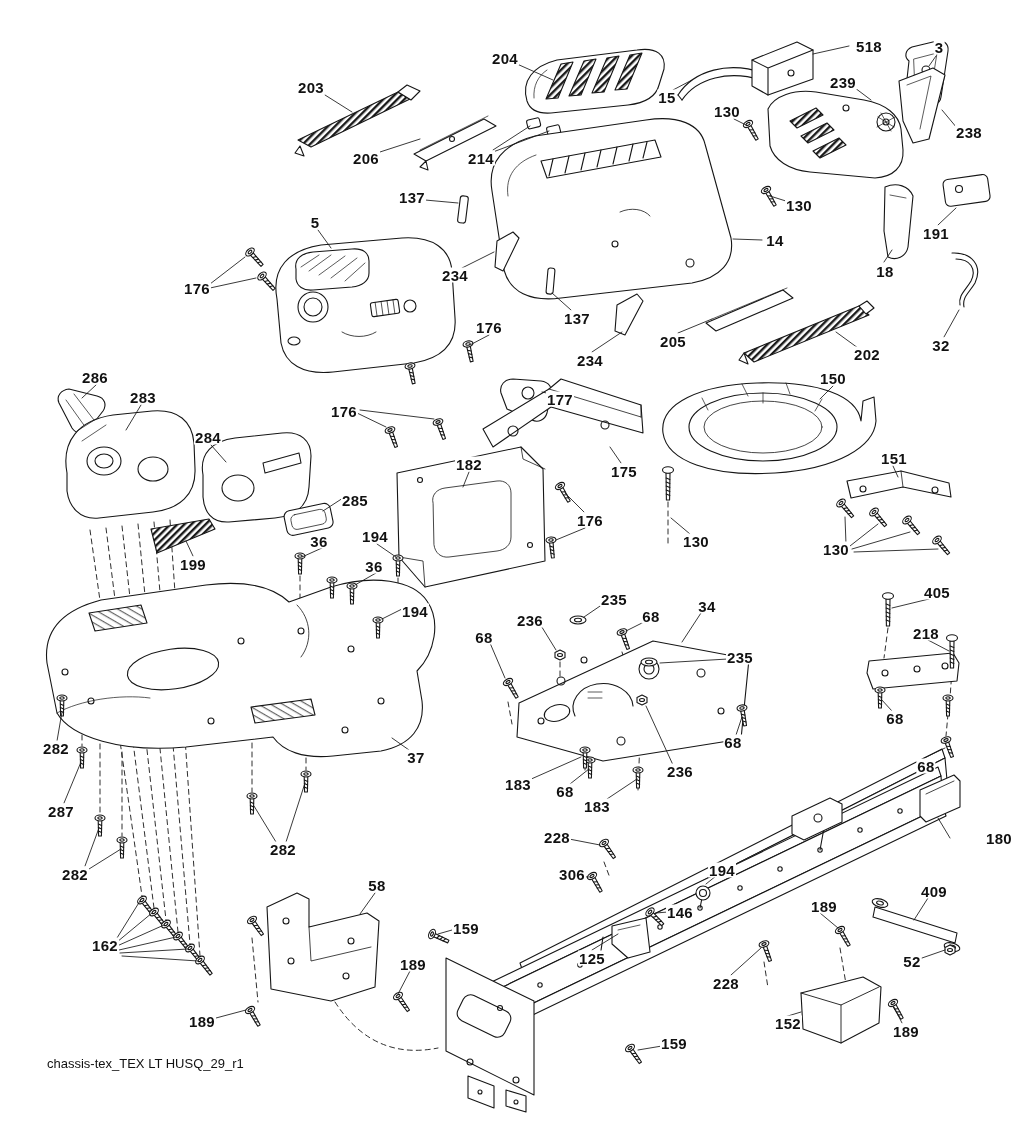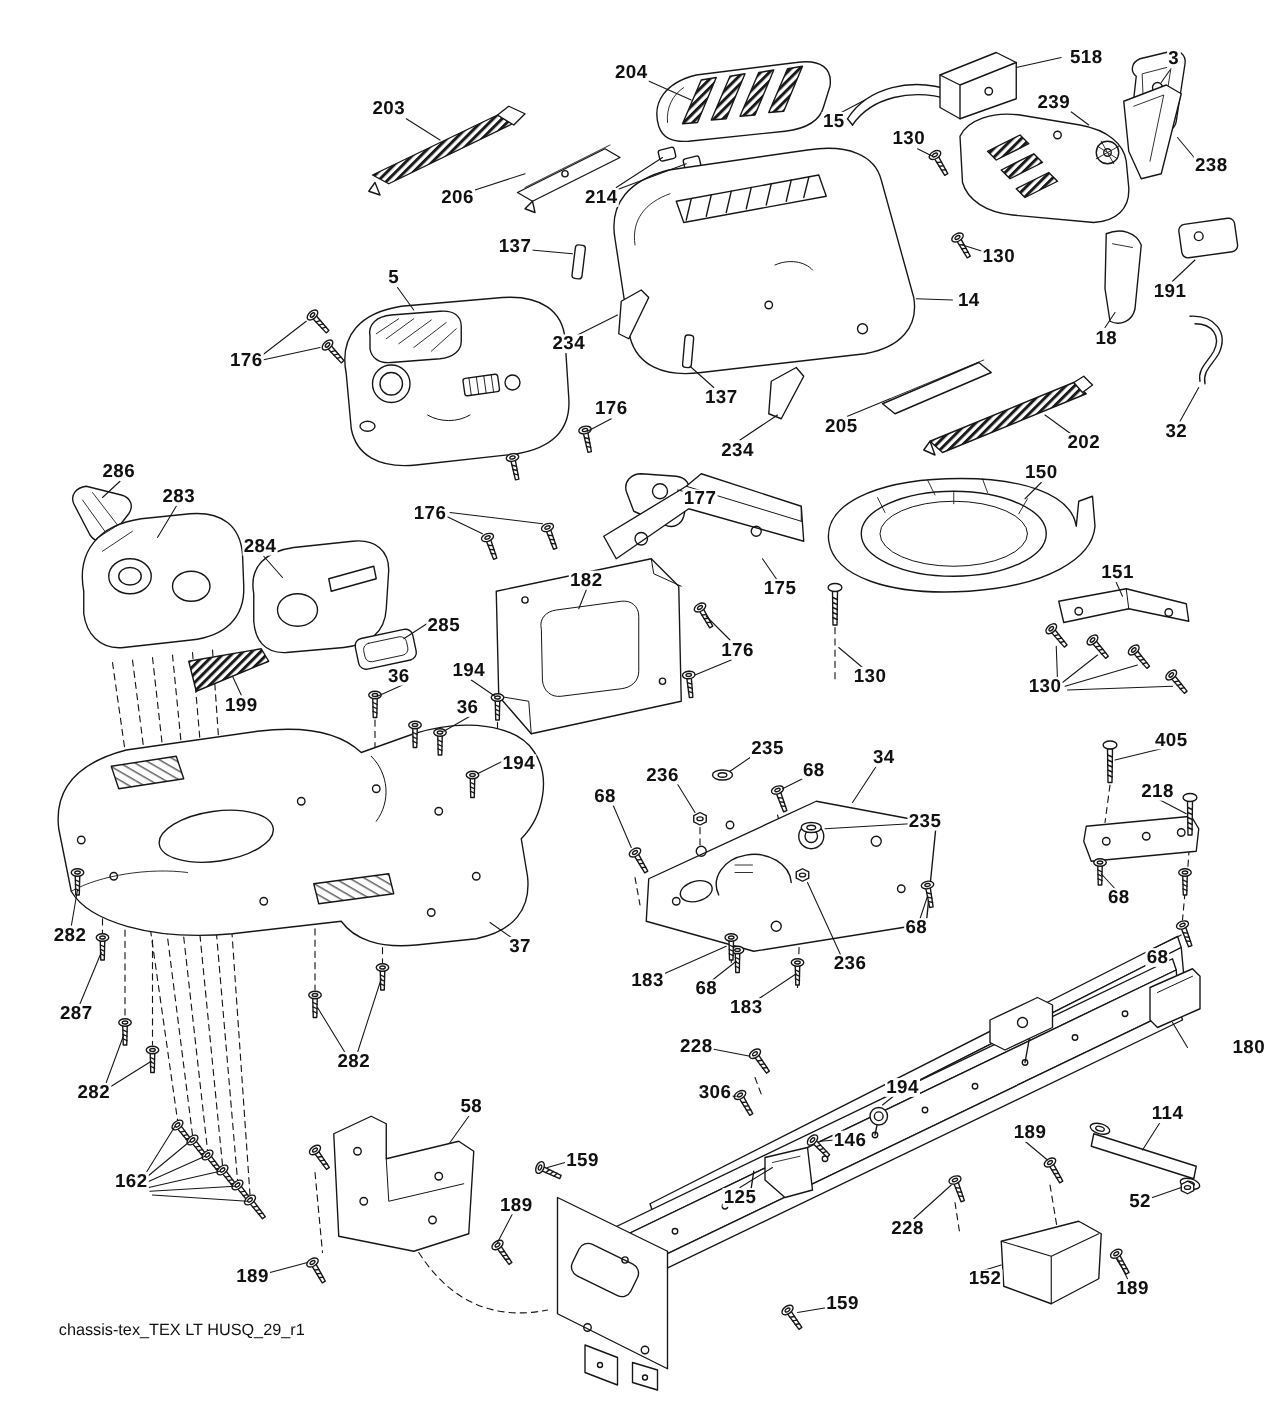--- a/index.html
+++ b/index.html
@@ -582,7 +582,7 @@
       <div class="callout" style="left: 572px; top: 874px; text-align: center;">306</div>
       <div class="callout" style="left: 722px; top: 870px;">194</div>
       <div class="callout" style="left: 377px; top: 885px;">58</div>
-      <div class="callout" style="left: 934px; top: 891px;">114</div>
+      <div class="callout" style="left: 934px; top: 891px;">409</div>
       <div class="callout" style="left: 680px; top: 912px;">146</div>
       <div class="callout" style="left: 824px; top: 906px;">189</div>
       <div class="callout" style="left: 466px; top: 928px;">159</div>

